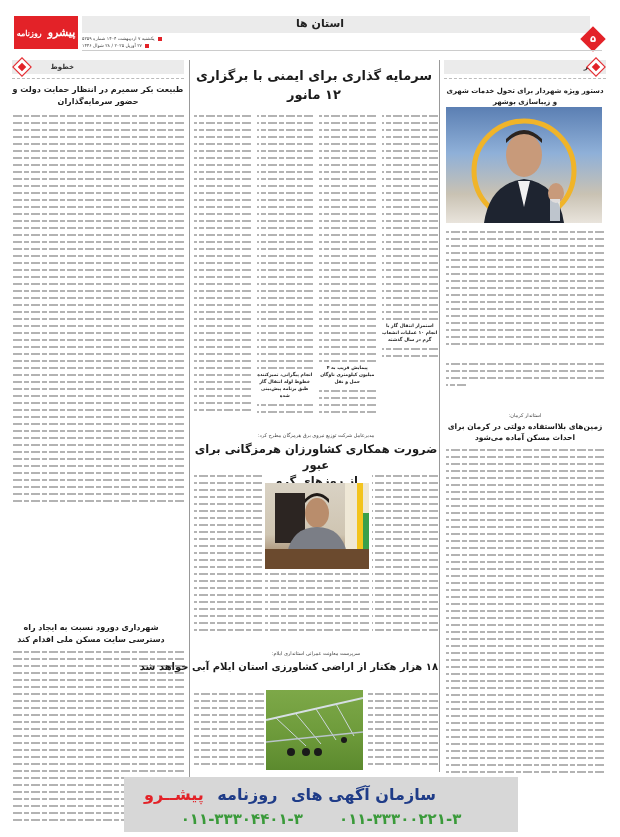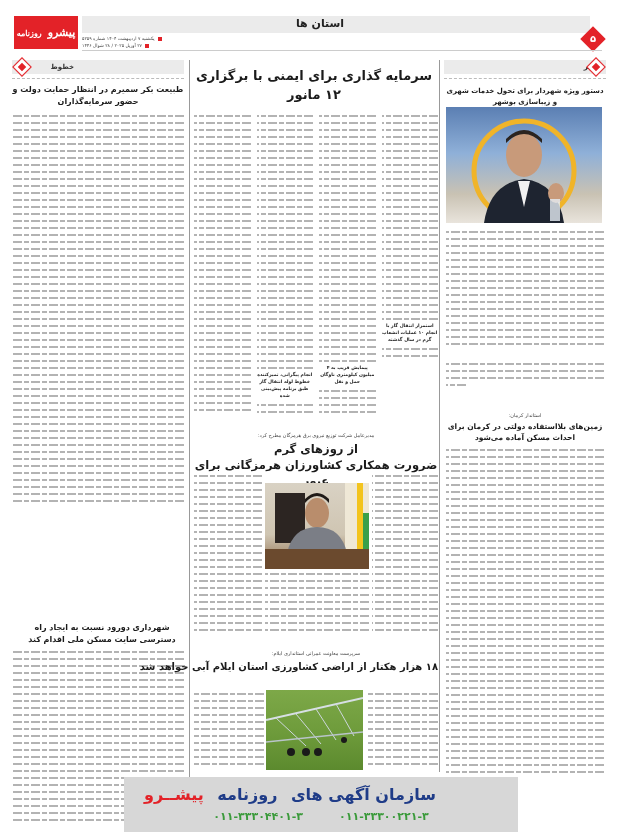--- a/index.html
+++ b/index.html
@@ -449,8 +449,8 @@
 
 <div class="abs kicker" style="top:432px;left:194px;width:244px;">مدیرعامل شرکت توزیع نیروی برق هرمزگان مطرح کرد:</div>
 <div class="abs h1" style="top:441px;left:194px;width:244px;font-size:11.5px;line-height:16px;">
+  <div>ضرورت همکاری کشاورزان هرمزگانی برای عبور</div>
   <div>از روزهای گرم</div>
-  <div>ضرورت همکاری کشاورزان هرمزگانی برای عبور</div>
 </div>
 <div class="abs photo" style="top:483px;left:265px;width:104px;height:86px;background:linear-gradient(180deg,#d9d2c4 0%,#cfc5b2 60%,#8c6a48 100%);">
   <svg width="104" height="86" viewBox="0 0 104 86">

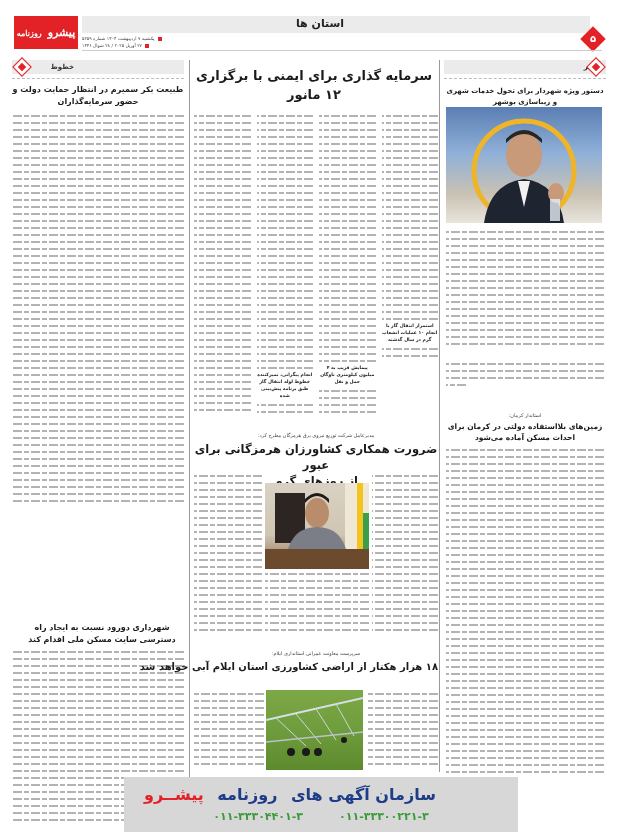--- a/index.html
+++ b/index.html
@@ -121,7 +121,7 @@
     <div class="ln"></div>
     <div class="ln"></div>
 </div>
-<div class="abs h1" style="top:622px;left:16px;width:172px;font-size:8px;line-height:12px;">شهرداری دورود نسبت به ایجاد راه دسترسی سایت مسکن ملی اقدام کند</div>
+<div class="abs h1" style="top:622px;left:5px;width:172px;font-size:8px;line-height:12px;">شهرداری دورود نسبت به ایجاد راه دسترسی سایت مسکن ملی اقدام کند</div>
 <div class="abs txt" style="top:648px;left:12px;width:172px;height:182px;">
 
   <div class="ln"></div>

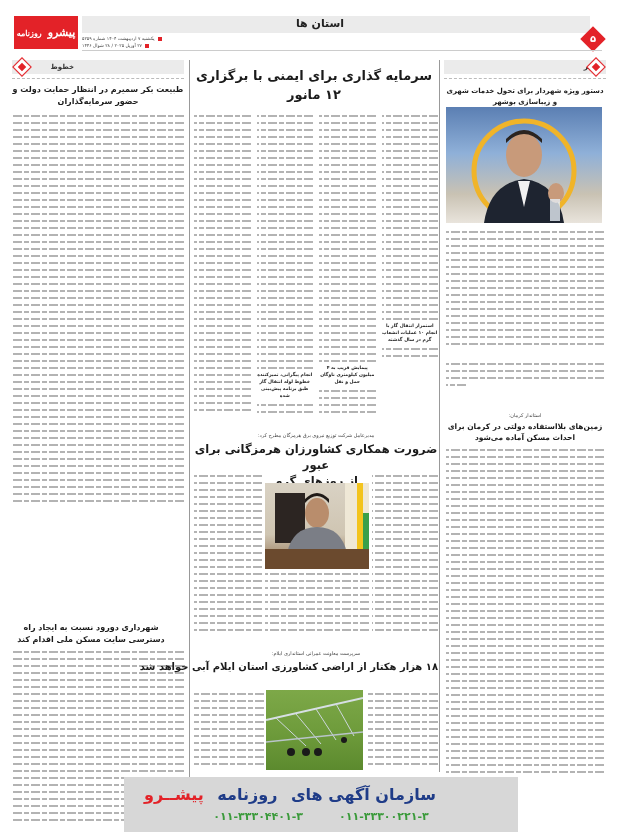--- a/index.html
+++ b/index.html
@@ -31,7 +31,7 @@
   
   .ad { top: 777px; left: 124px; width: 394px; height: 55px; background: #d7d7d7; }
   .ad-line1 { top: 785px; left: 124px; width: 332px; text-align: center; font-size: 16px; font-weight: bold; direction: rtl; }
-  .ad-line2 { top: 810px; left: 124px; width: 394px; display: flex; justify-content: center; gap: 36px; font-size: 11px; color: #3a9a3a; font-weight: bold; direction: ltr; }
+  .ad-line2 { top: 810px; left: 124px; width: 394px; display: flex; justify-content: center; gap: 36px; font-size: 15px; color: #3a9a3a; font-weight: bold; direction: ltr; }
 </style>
 </head>
 <body>

